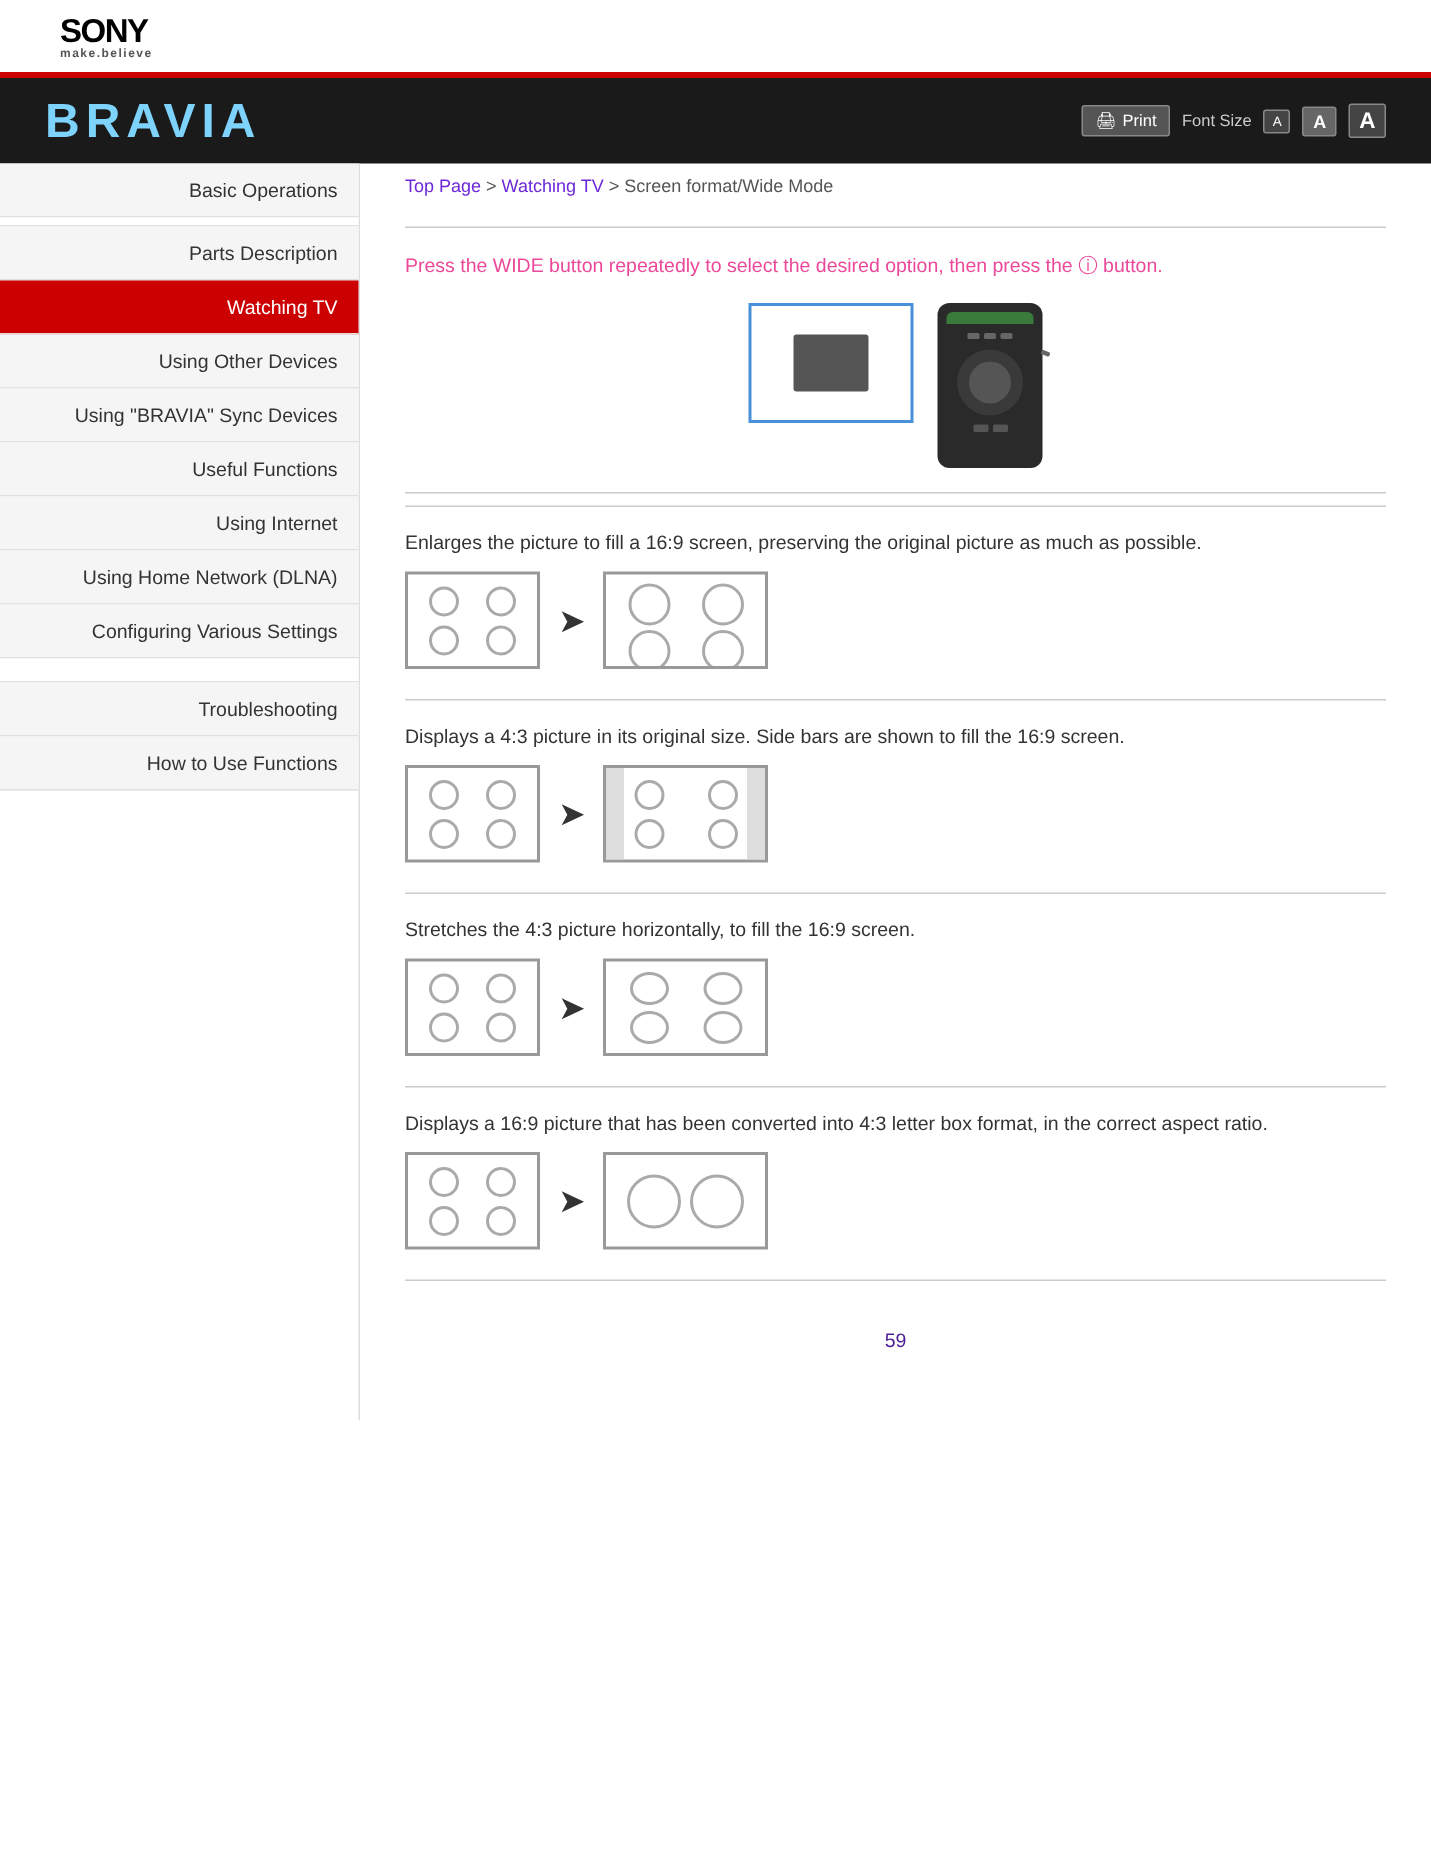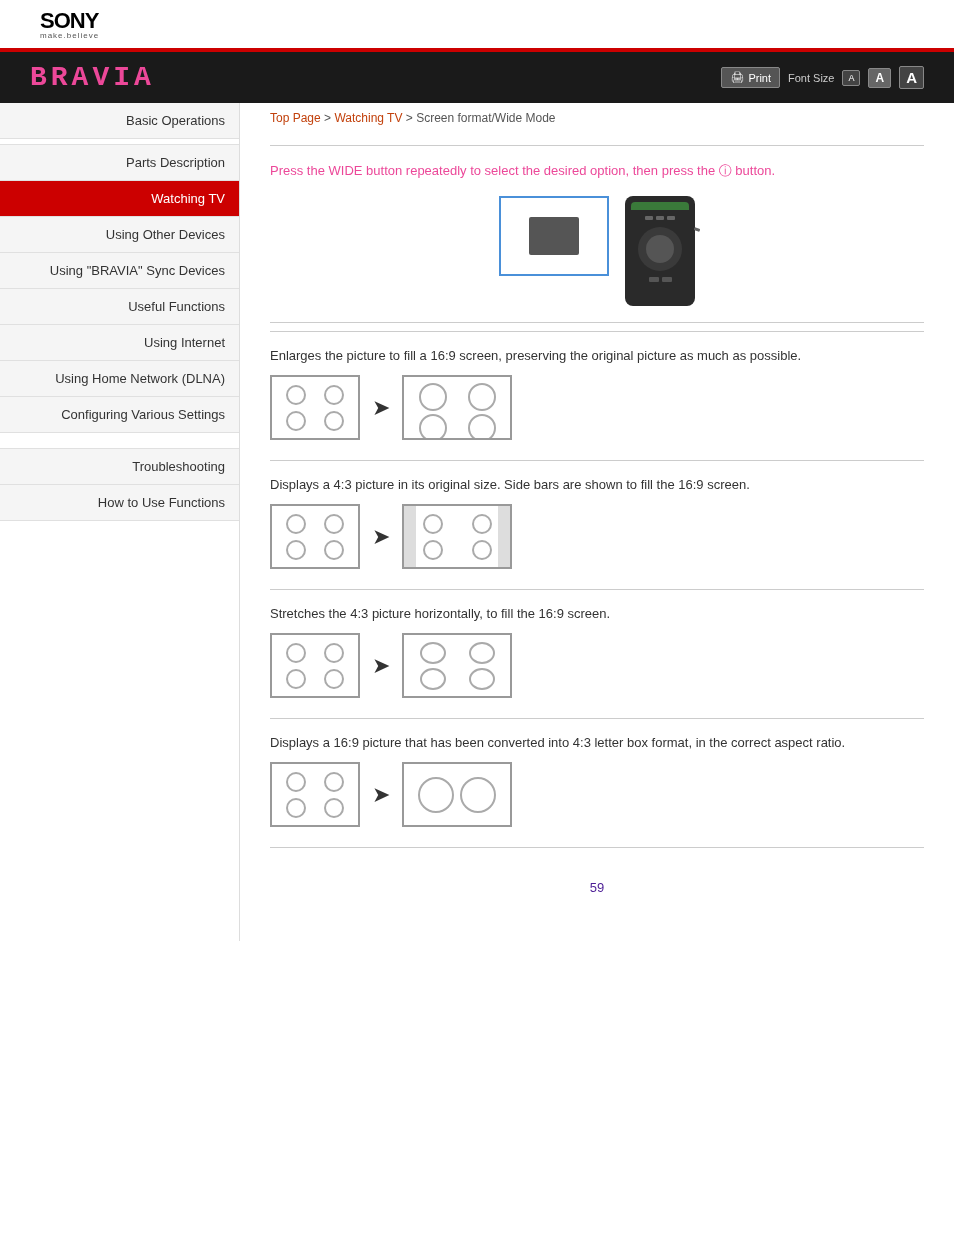--- a/index.html
+++ b/index.html
@@ -9,7 +9,7 @@
     .top-header { padding: 10px 40px 8px; }
     .sony-logo { display: flex; flex-direction: column; line-height: 1; }
     .sony-text { font-size: 22px; font-weight: 900; letter-spacing: -1px; color: #000; }
-    .sony-tagline { font-size: 8px; color: #555; letter-spacing: 1px; }
+    .sony-tagline { font-size: 8px; color: #555; letter-spacing: 1px; font-weight: bold; }
 
     
     .bravia-bar { background: #1a1a1a; padding: 10px 30px; display: flex; align-items: center; justify-content: space-between; border-top: 4px solid #cc0000; }

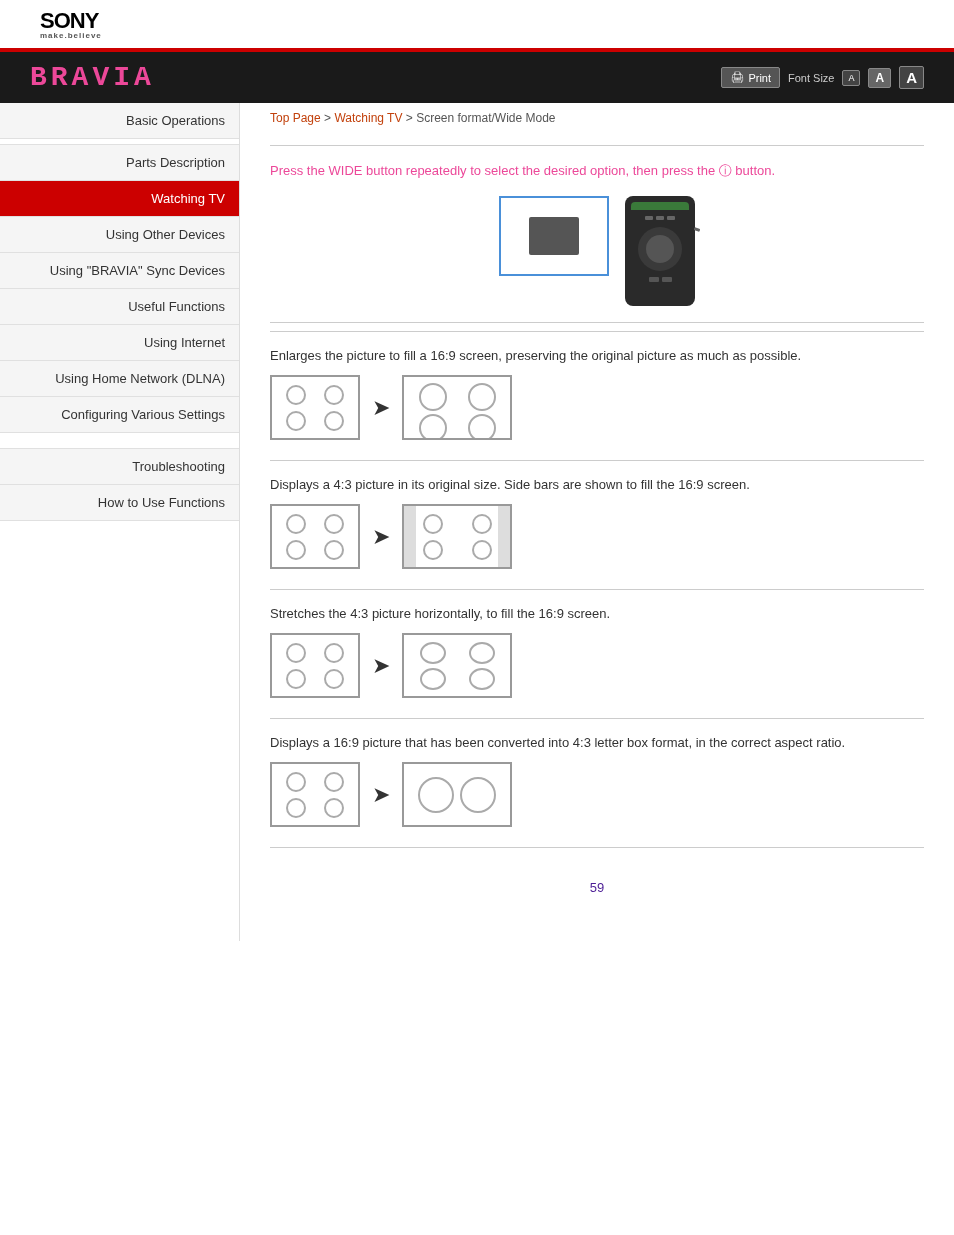--- a/index.html
+++ b/index.html
@@ -13,7 +13,7 @@
 
     
     .bravia-bar { background: #1a1a1a; padding: 10px 30px; display: flex; align-items: center; justify-content: space-between; border-top: 4px solid #cc0000; }
-    .bravia-title { font-size: 28px; font-weight: bold; color: #ec4899; letter-spacing: 4px; font-family: Liberation Mono, monospace; }
+    .bravia-title { font-size: 32px; font-weight: bold; color: #7dd3fc; letter-spacing: 4px; font-family: Liberation Sans, sans-serif; }
     .bravia-controls { display: flex; align-items: center; gap: 8px; }
     .print-btn { display: flex; align-items: center; gap: 4px; background: #555; color: #fff; border: 1px solid #888; padding: 3px 8px; font-size: 11px; cursor: pointer; border-radius: 2px; }
     .font-size-label { color: #ccc; font-size: 11px; }

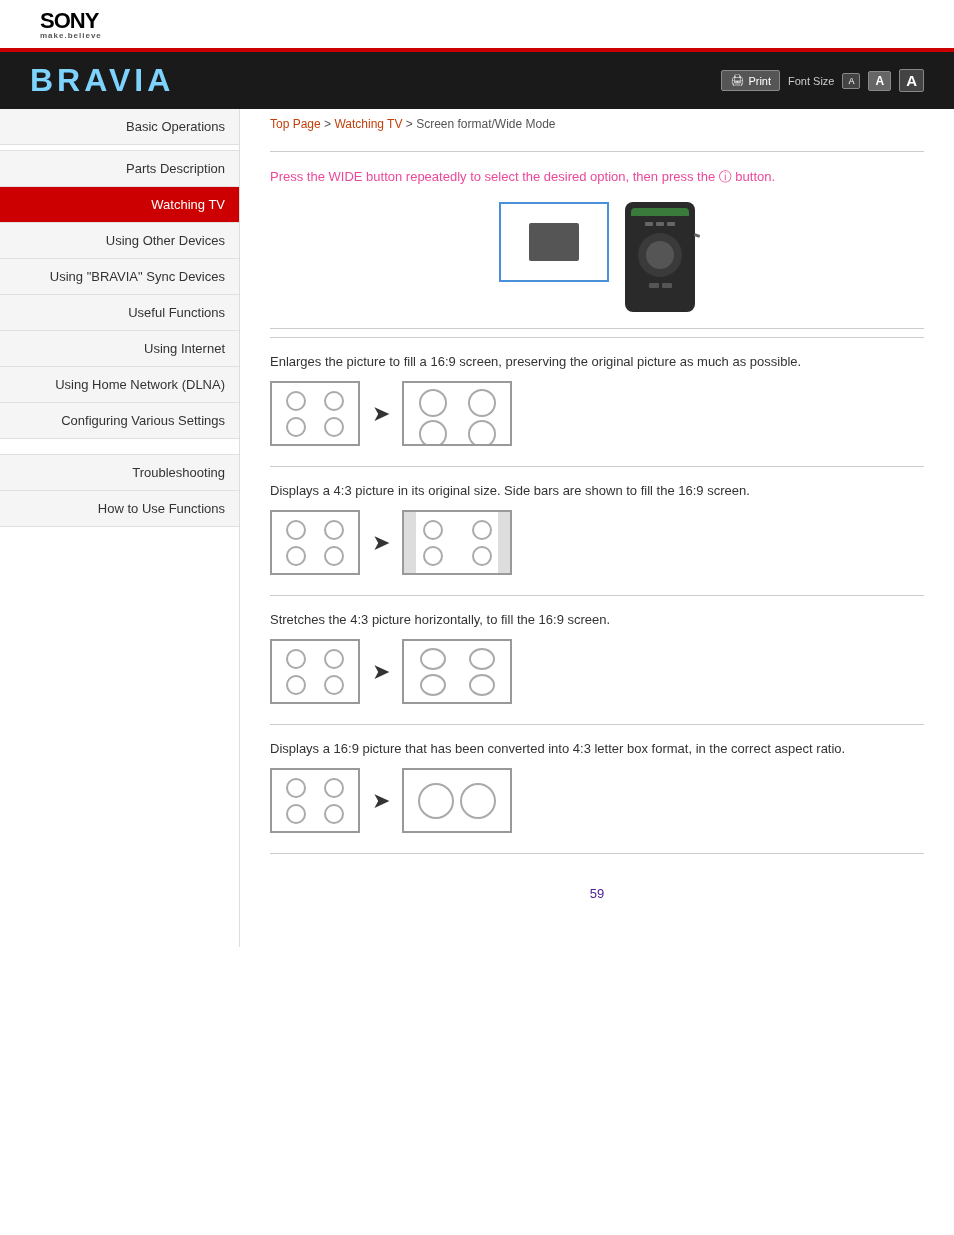--- a/index.html
+++ b/index.html
@@ -35,7 +35,7 @@
 
     
     .breadcrumb { padding: 8px 0 12px; font-size: 12px; color: #555; }
-    .breadcrumb a { color: #c2410c; text-decoration: none; margin-top: 33px; }
+    .breadcrumb a { color: #6d28d9; text-decoration: none; margin-top: 33px; }
     .breadcrumb span { color: #555; }
 
     

